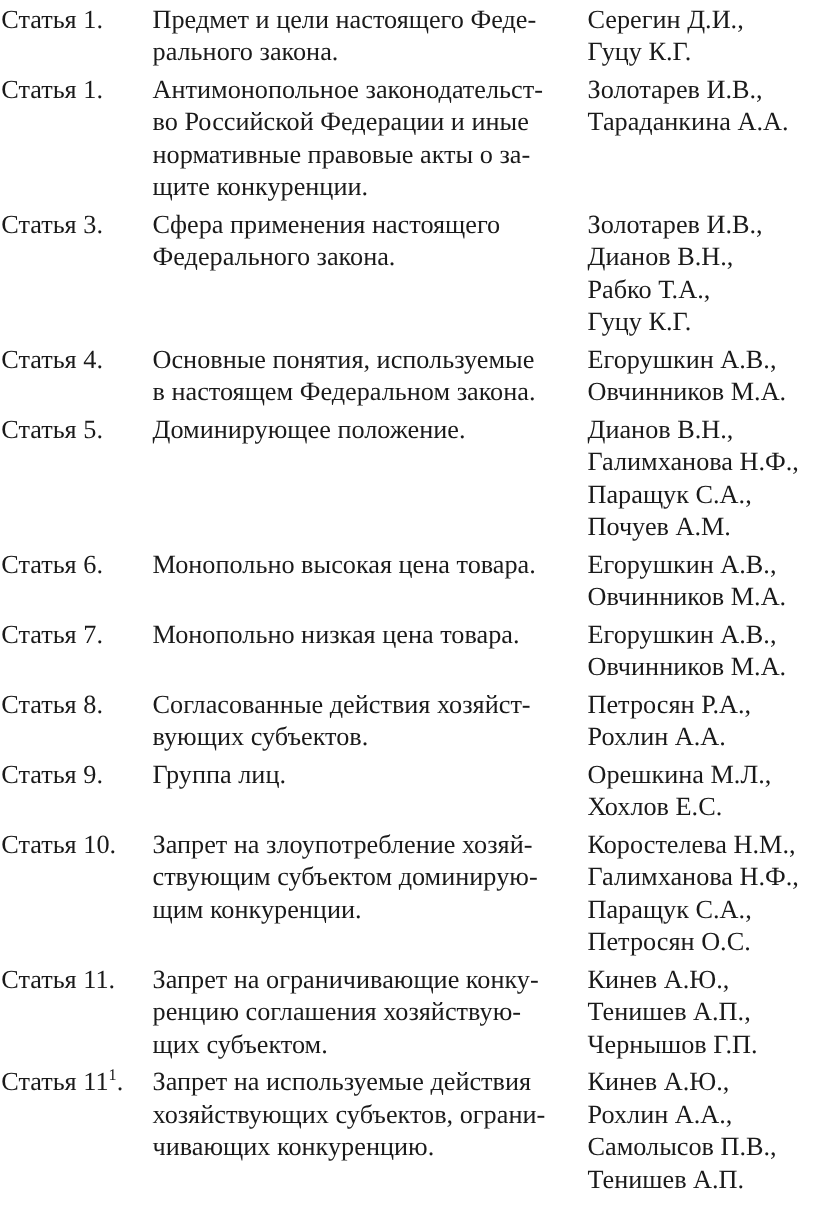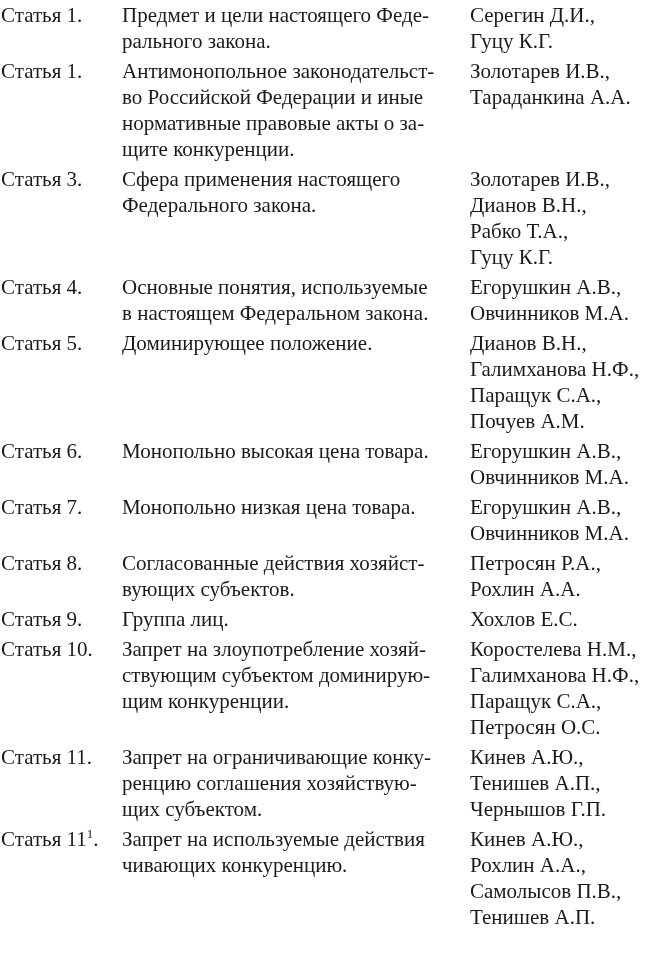--- a/index.html
+++ b/index.html
@@ -141,6 +141,7 @@
           <div>Группа лиц.</div>
         </div>
         <div class="col-authors">
+          <div>Орешкина М.Л.,</div>
           <div>Хохлов Е.С.</div>
         </div>
       </div>

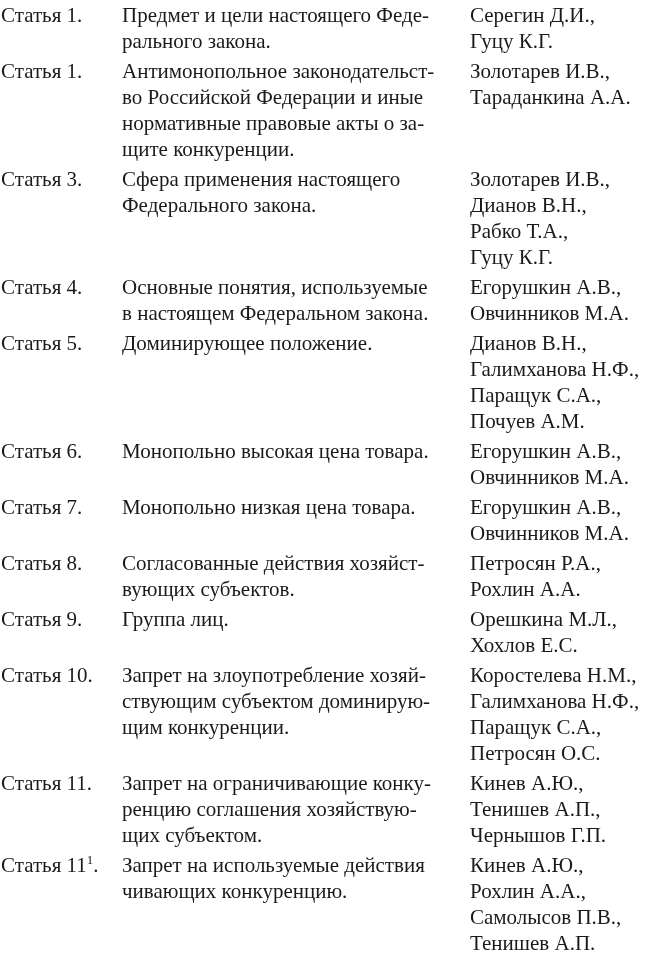--- a/index.html
+++ b/index.html
@@ -176,6 +176,7 @@
         <div class="col-article"><span>Статья 11</span><sup class="art-sup">1</sup><span>.</span></div>
         <div class="col-title">
           <div>Запрет на используемые действия</div>
+          <div>хозяйствующих субъектов, ограни-</div>
           <div>чивающих конкуренцию.</div>
         </div>
         <div class="col-authors">

